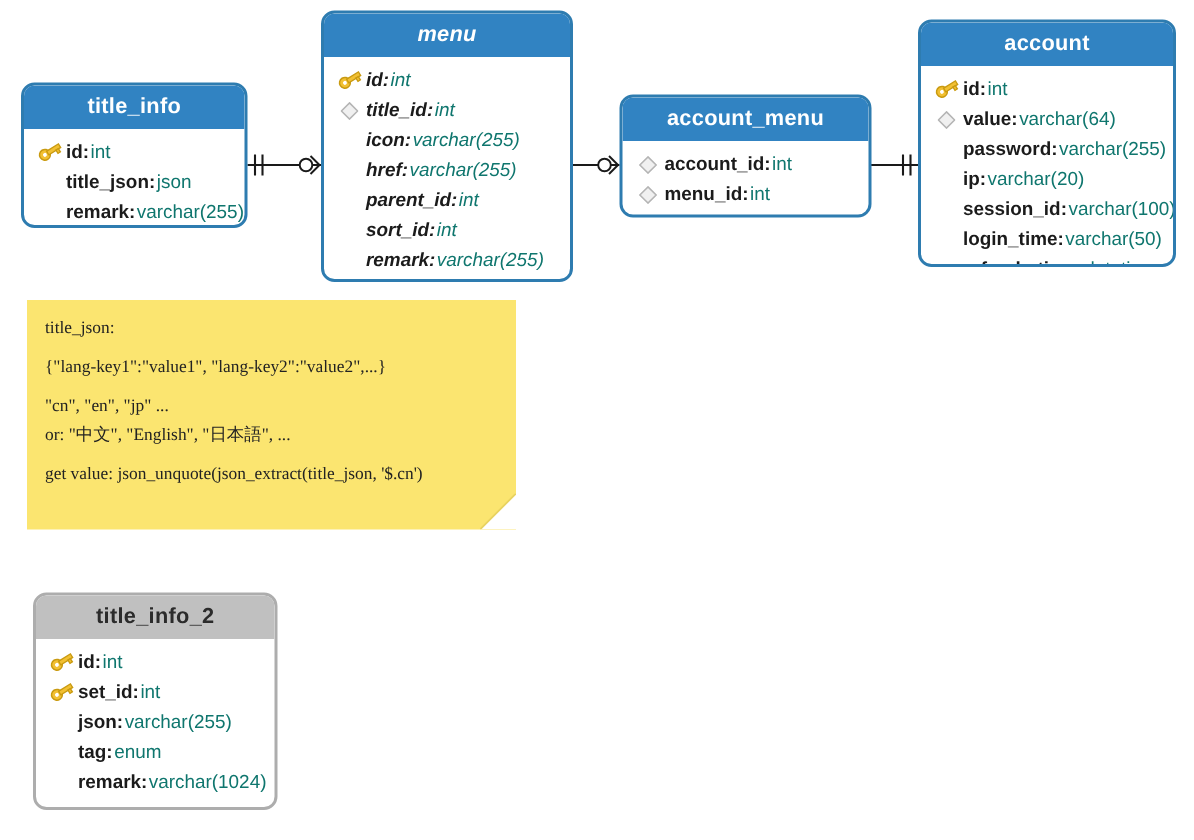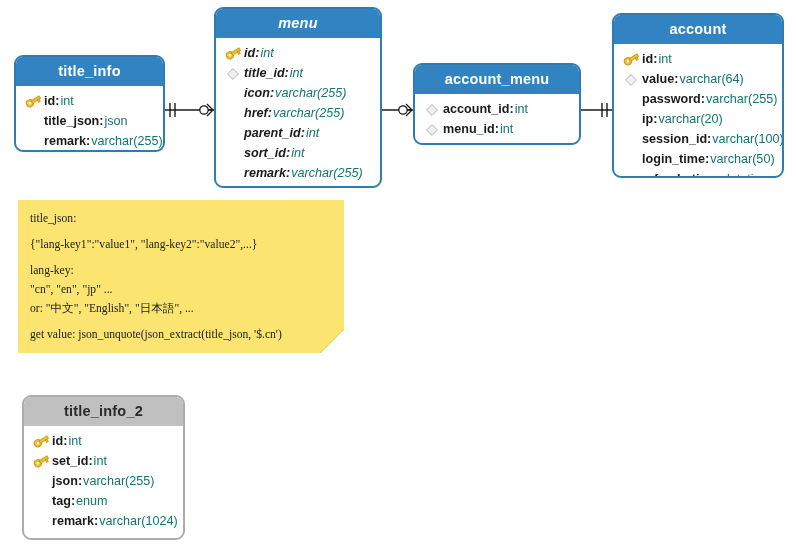--- a/index.html
+++ b/index.html
@@ -383,7 +383,6 @@
     <div id="note-lines">
         <div class="line">title_json:</div>
         <div class="line">{"lang-key1":"value1", "lang-key2":"value2",...}</div>
-        <div class="line tight">lang-key:</div>
         <div class="line tight">"cn", "en", "jp" ...</div>
         <div class="line">or: "中文", "English", "日本語", ...</div>
         <div class="line">get value: json_unquote(json_extract(title_json, '$.cn')</div>

